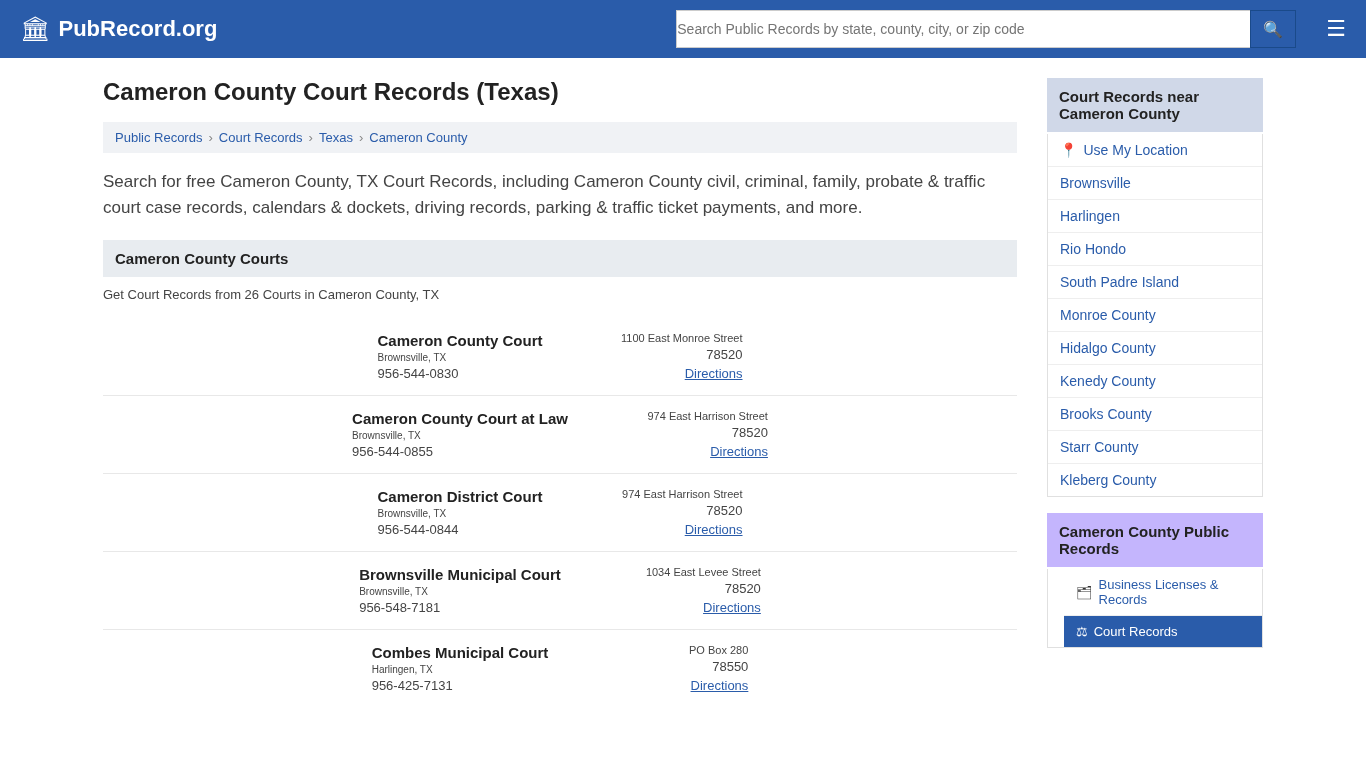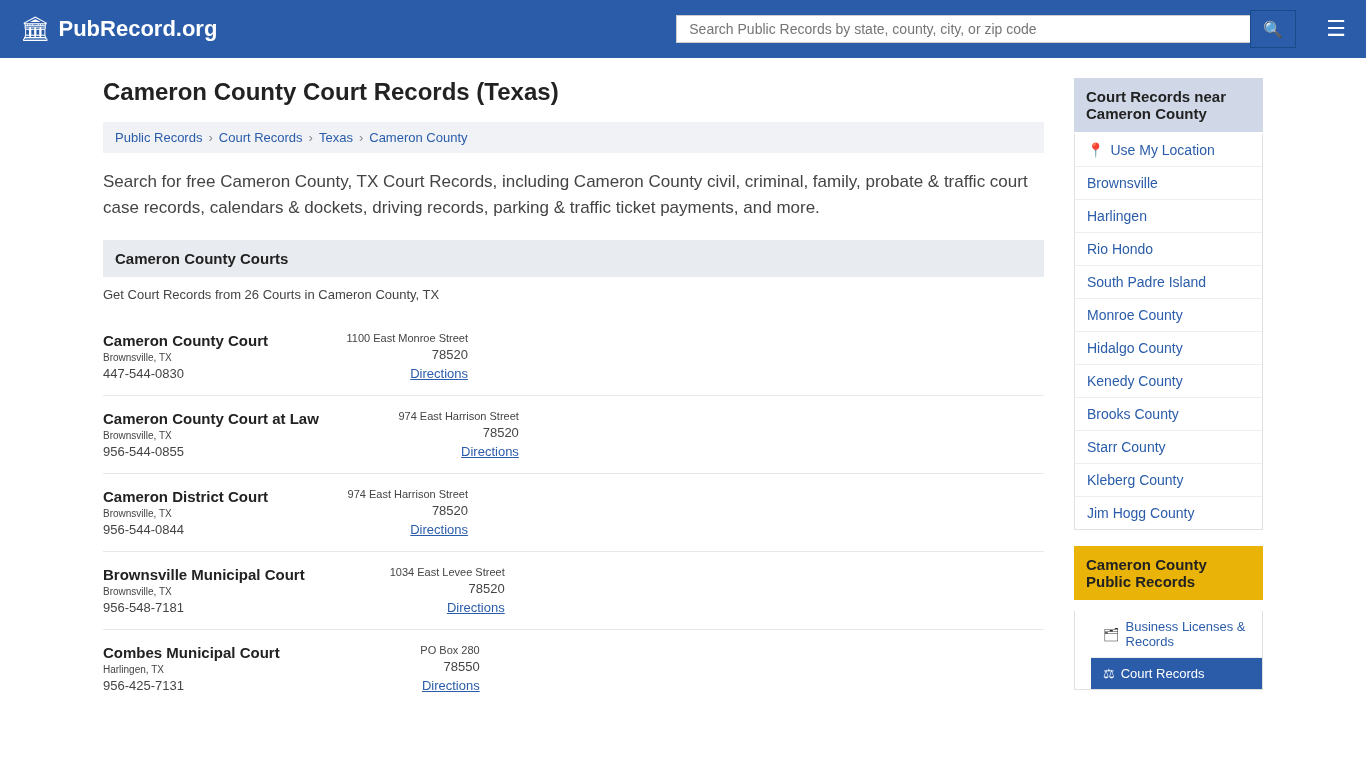--- a/index.html
+++ b/index.html
@@ -37,12 +37,12 @@
     }
     .search-input {
       flex: 1;
-      padding: 8px 12px;
+      padding: 8px 0;
       font-size: 14px;
       border: 1px solid #ccc;
       border-right: none;
       outline: none;
-      height: 28px;
+      height: 38px;
     }
     .search-btn {
       background: #2a5caa;

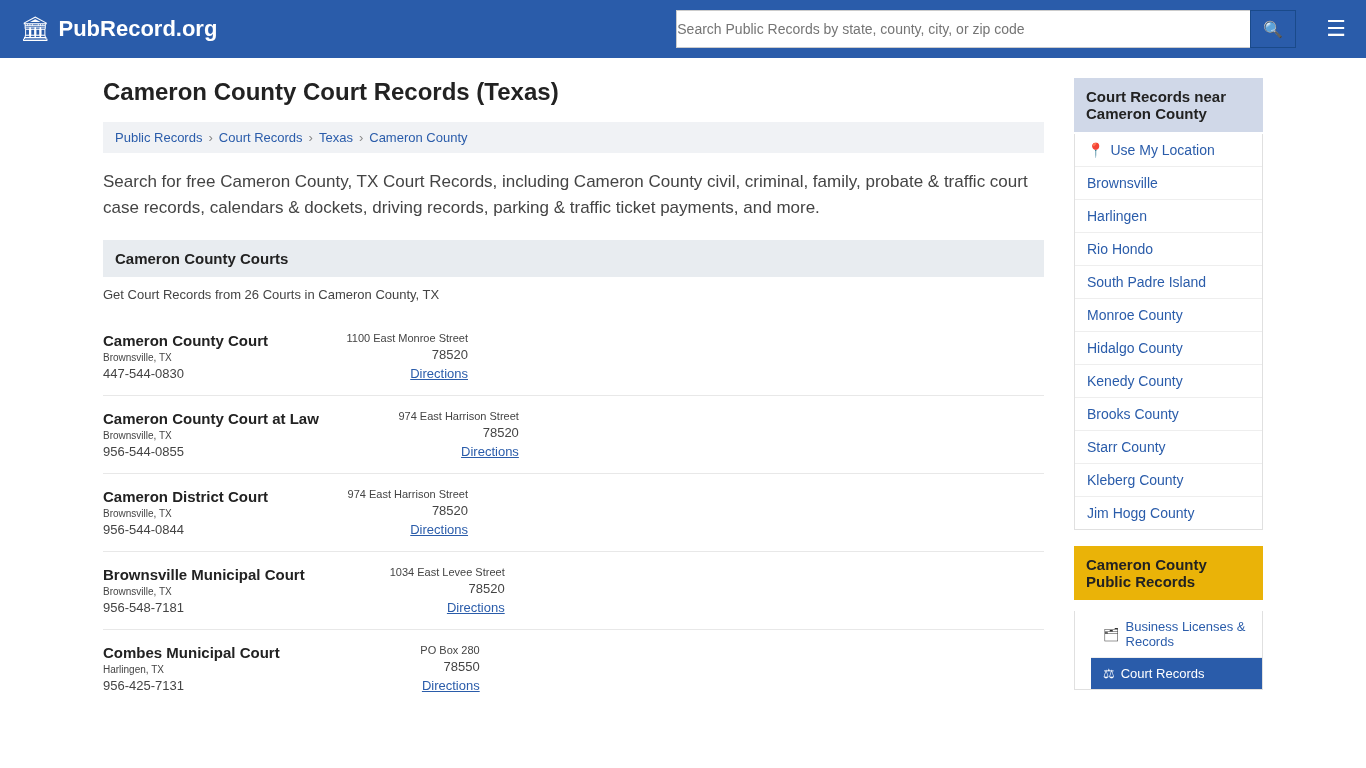--- a/index.html
+++ b/index.html
@@ -175,7 +175,7 @@
 
     
     .sidebar {
-      width: 189px;
+      width: 216px;
       flex-shrink: 0;
     }
 

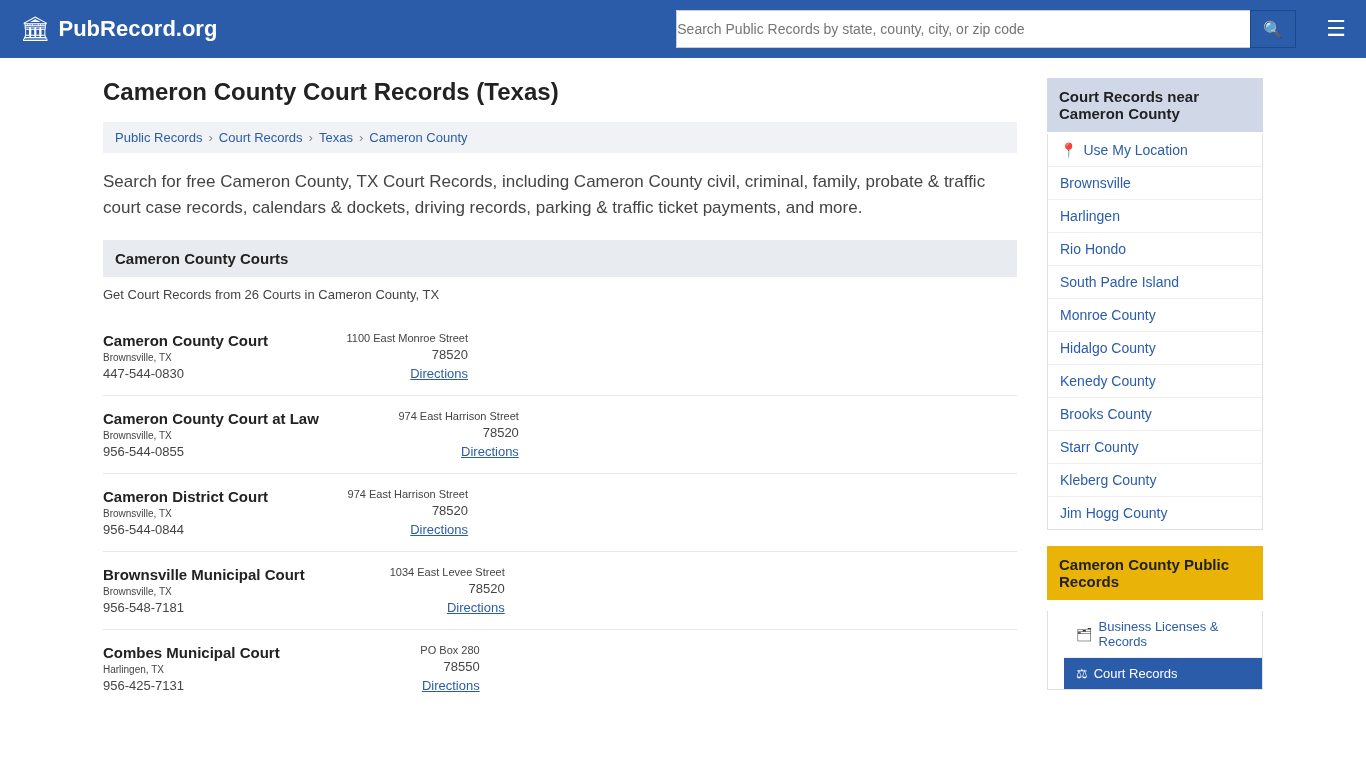--- a/index.html
+++ b/index.html
@@ -129,7 +129,7 @@
     
     .court-entry {
       display: flex;
-      justify-content: flex-start;
+      justify-content: center;
       padding: 14px 0;
       border-bottom: 1px solid #e8e8e8;
     }

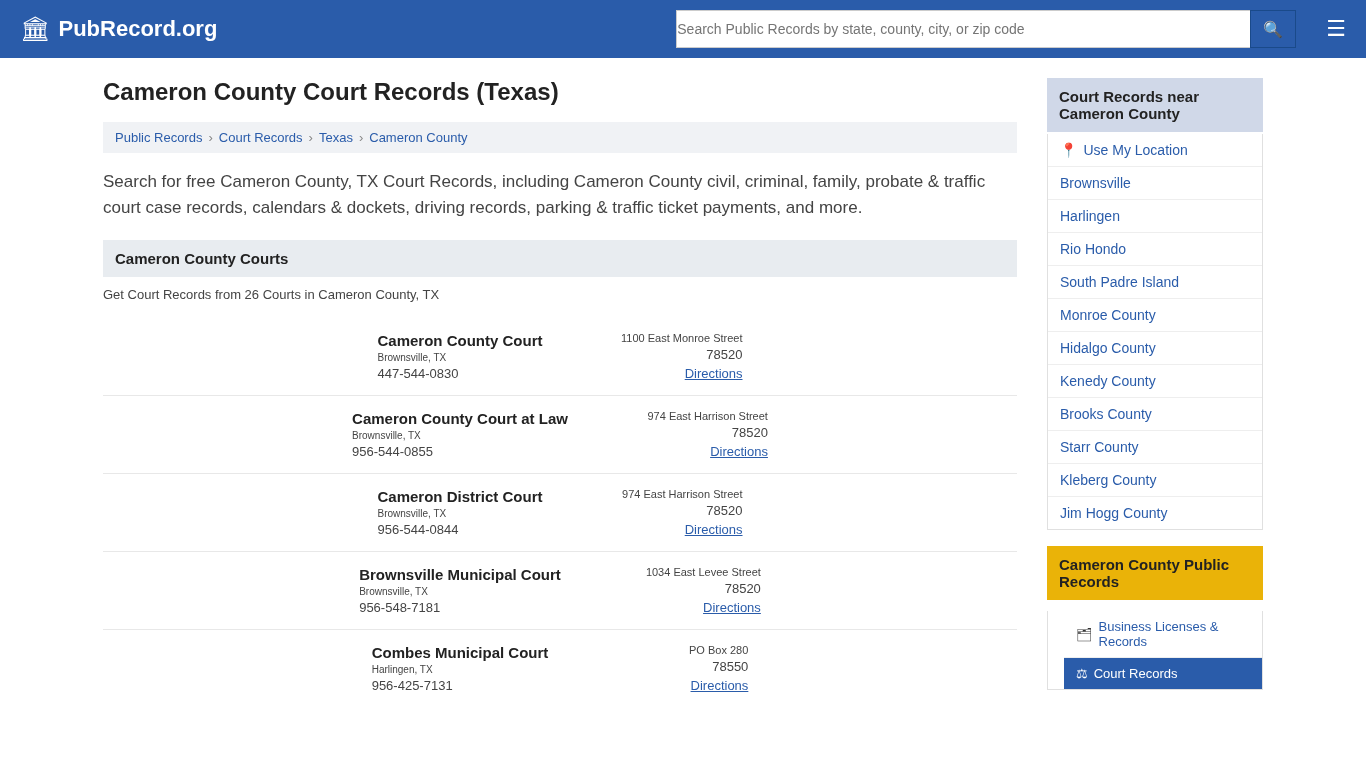--- a/index.html
+++ b/index.html
@@ -304,7 +304,7 @@
         <div class="court-left">
           <div class="court-name">Cameron County Court</div>
           <div class="court-city">Brownsville, TX</div>
-          <div class="court-phone">447-544-0830</div>
+          <div class="court-phone">956-544-0830</div>
         </div>
         <div class="court-right">
           <div class="court-address">1100 East Monroe Street</div>

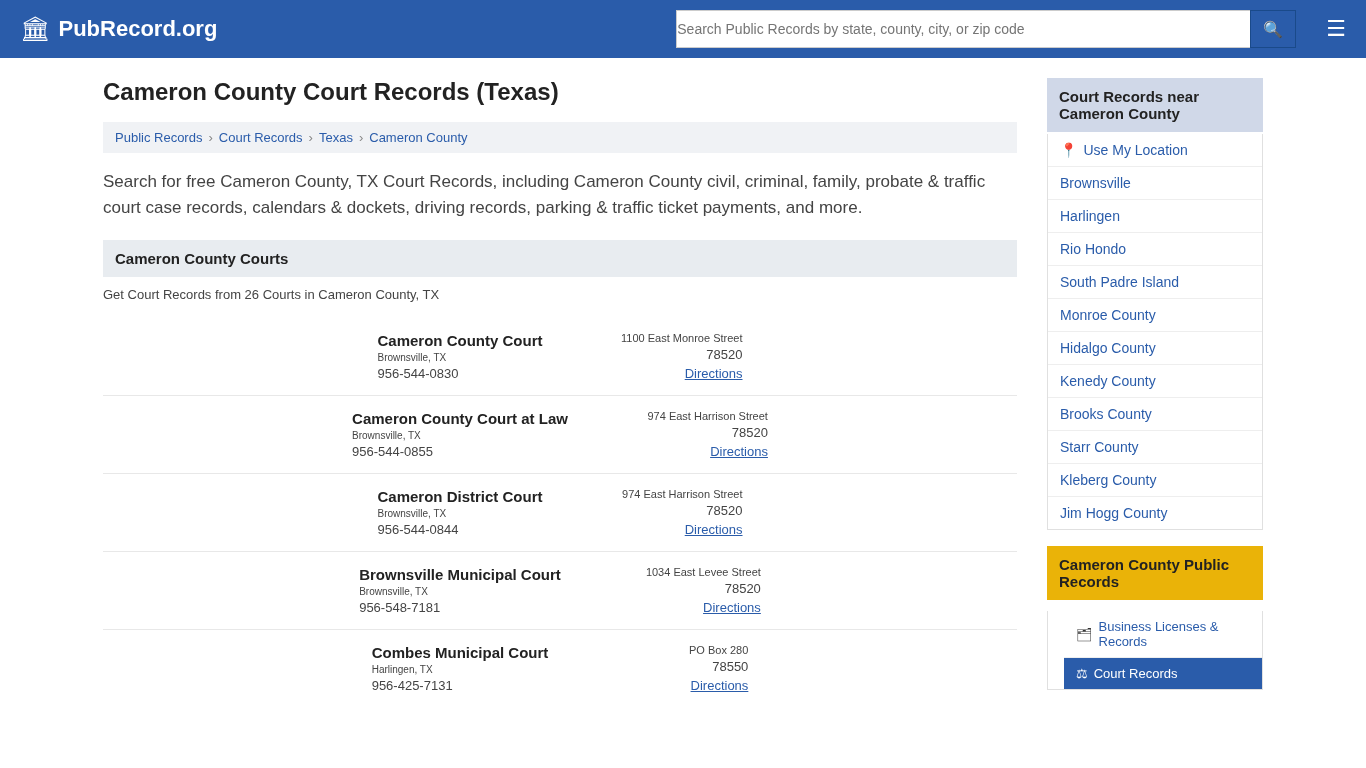--- a/index.html
+++ b/index.html
@@ -387,7 +387,6 @@
       <li><a href="#">Brooks County</a></li>
       <li><a href="#">Starr County</a></li>
       <li><a href="#">Kleberg County</a></li>
-      <li><a href="#">Jim Hogg County</a></li>
     </ul>
 
     <div class="sidebar-public-records">Cameron County Public Records</div>

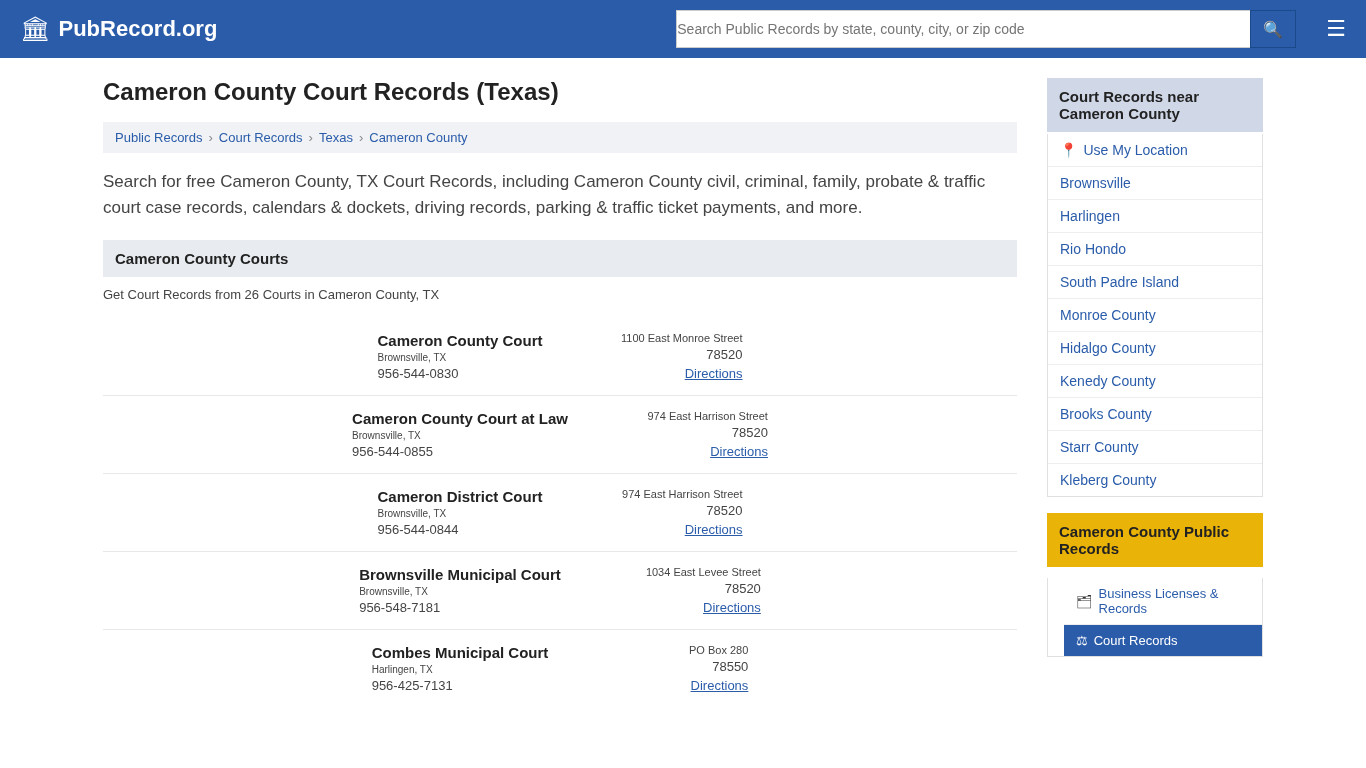--- a/index.html
+++ b/index.html
@@ -221,12 +221,12 @@
     }
 
     .sidebar-public-records {
-      background: #eab308;
+      background: #c4b5fd;
       padding: 10px 12px;
       font-size: 15px;
       font-weight: bold;
       color: #222;
-      margin-bottom: 11px;
+      margin-bottom: 2px;
     }
 
     .pub-records-list {

